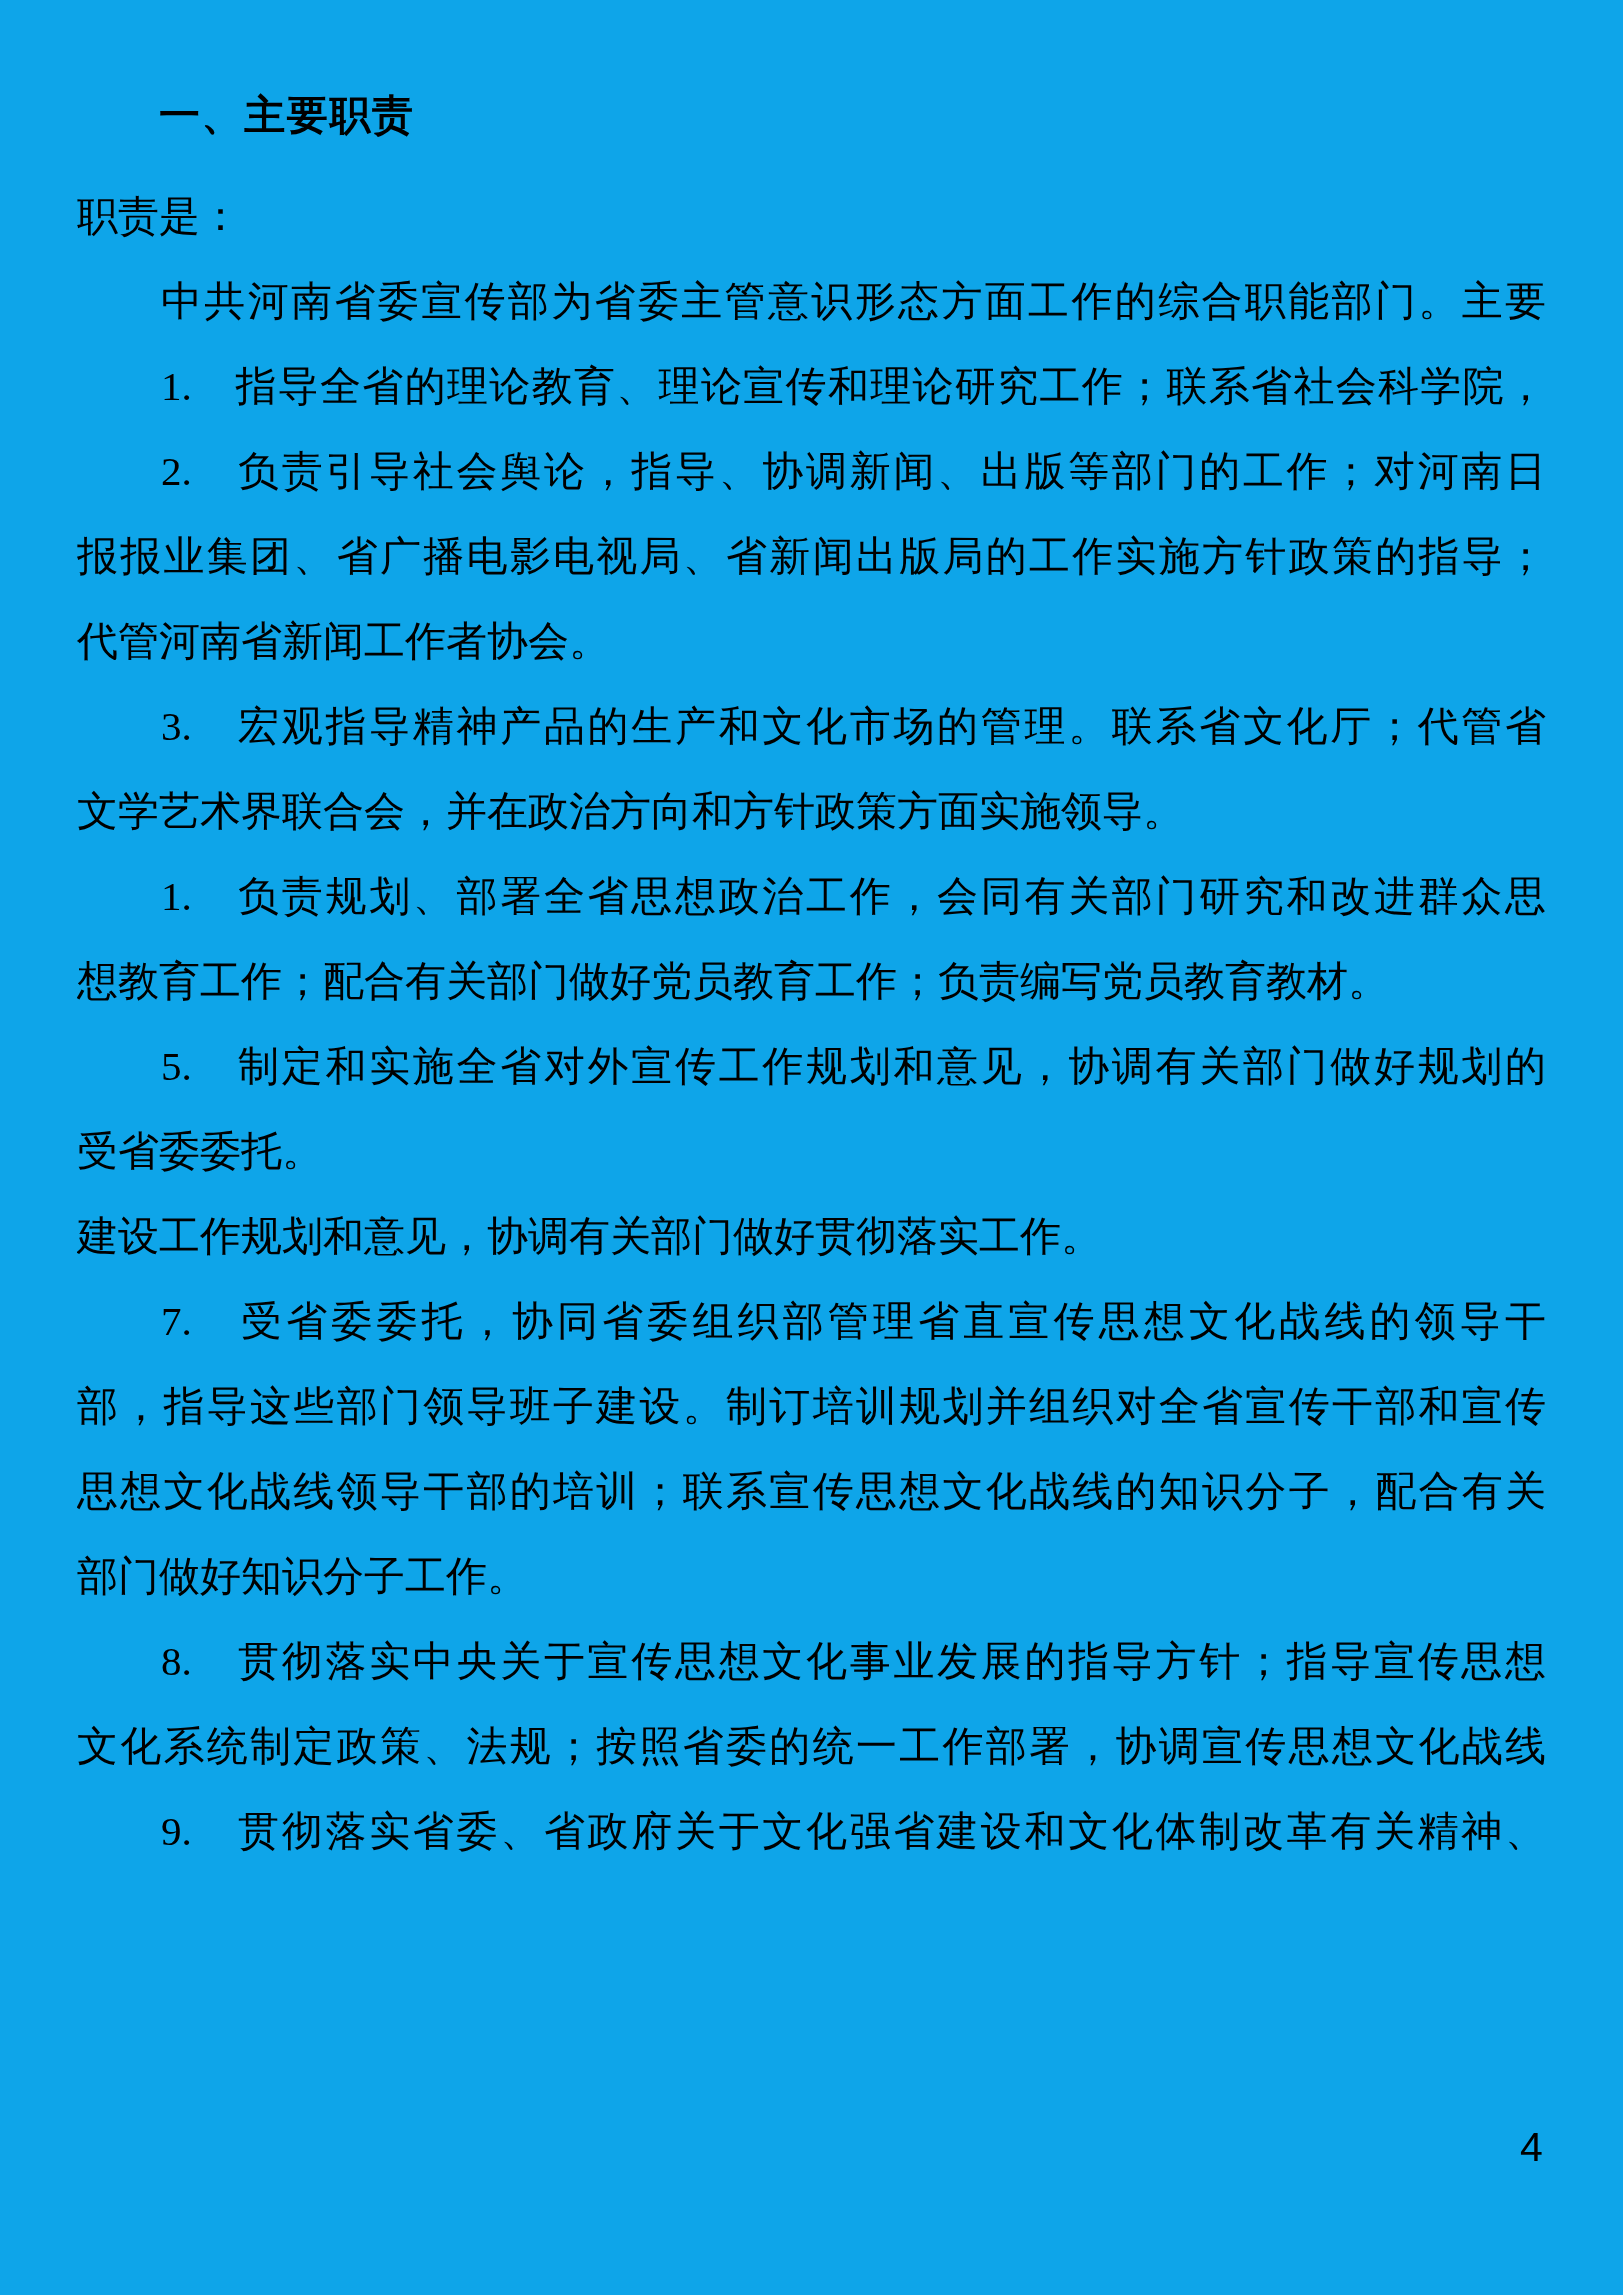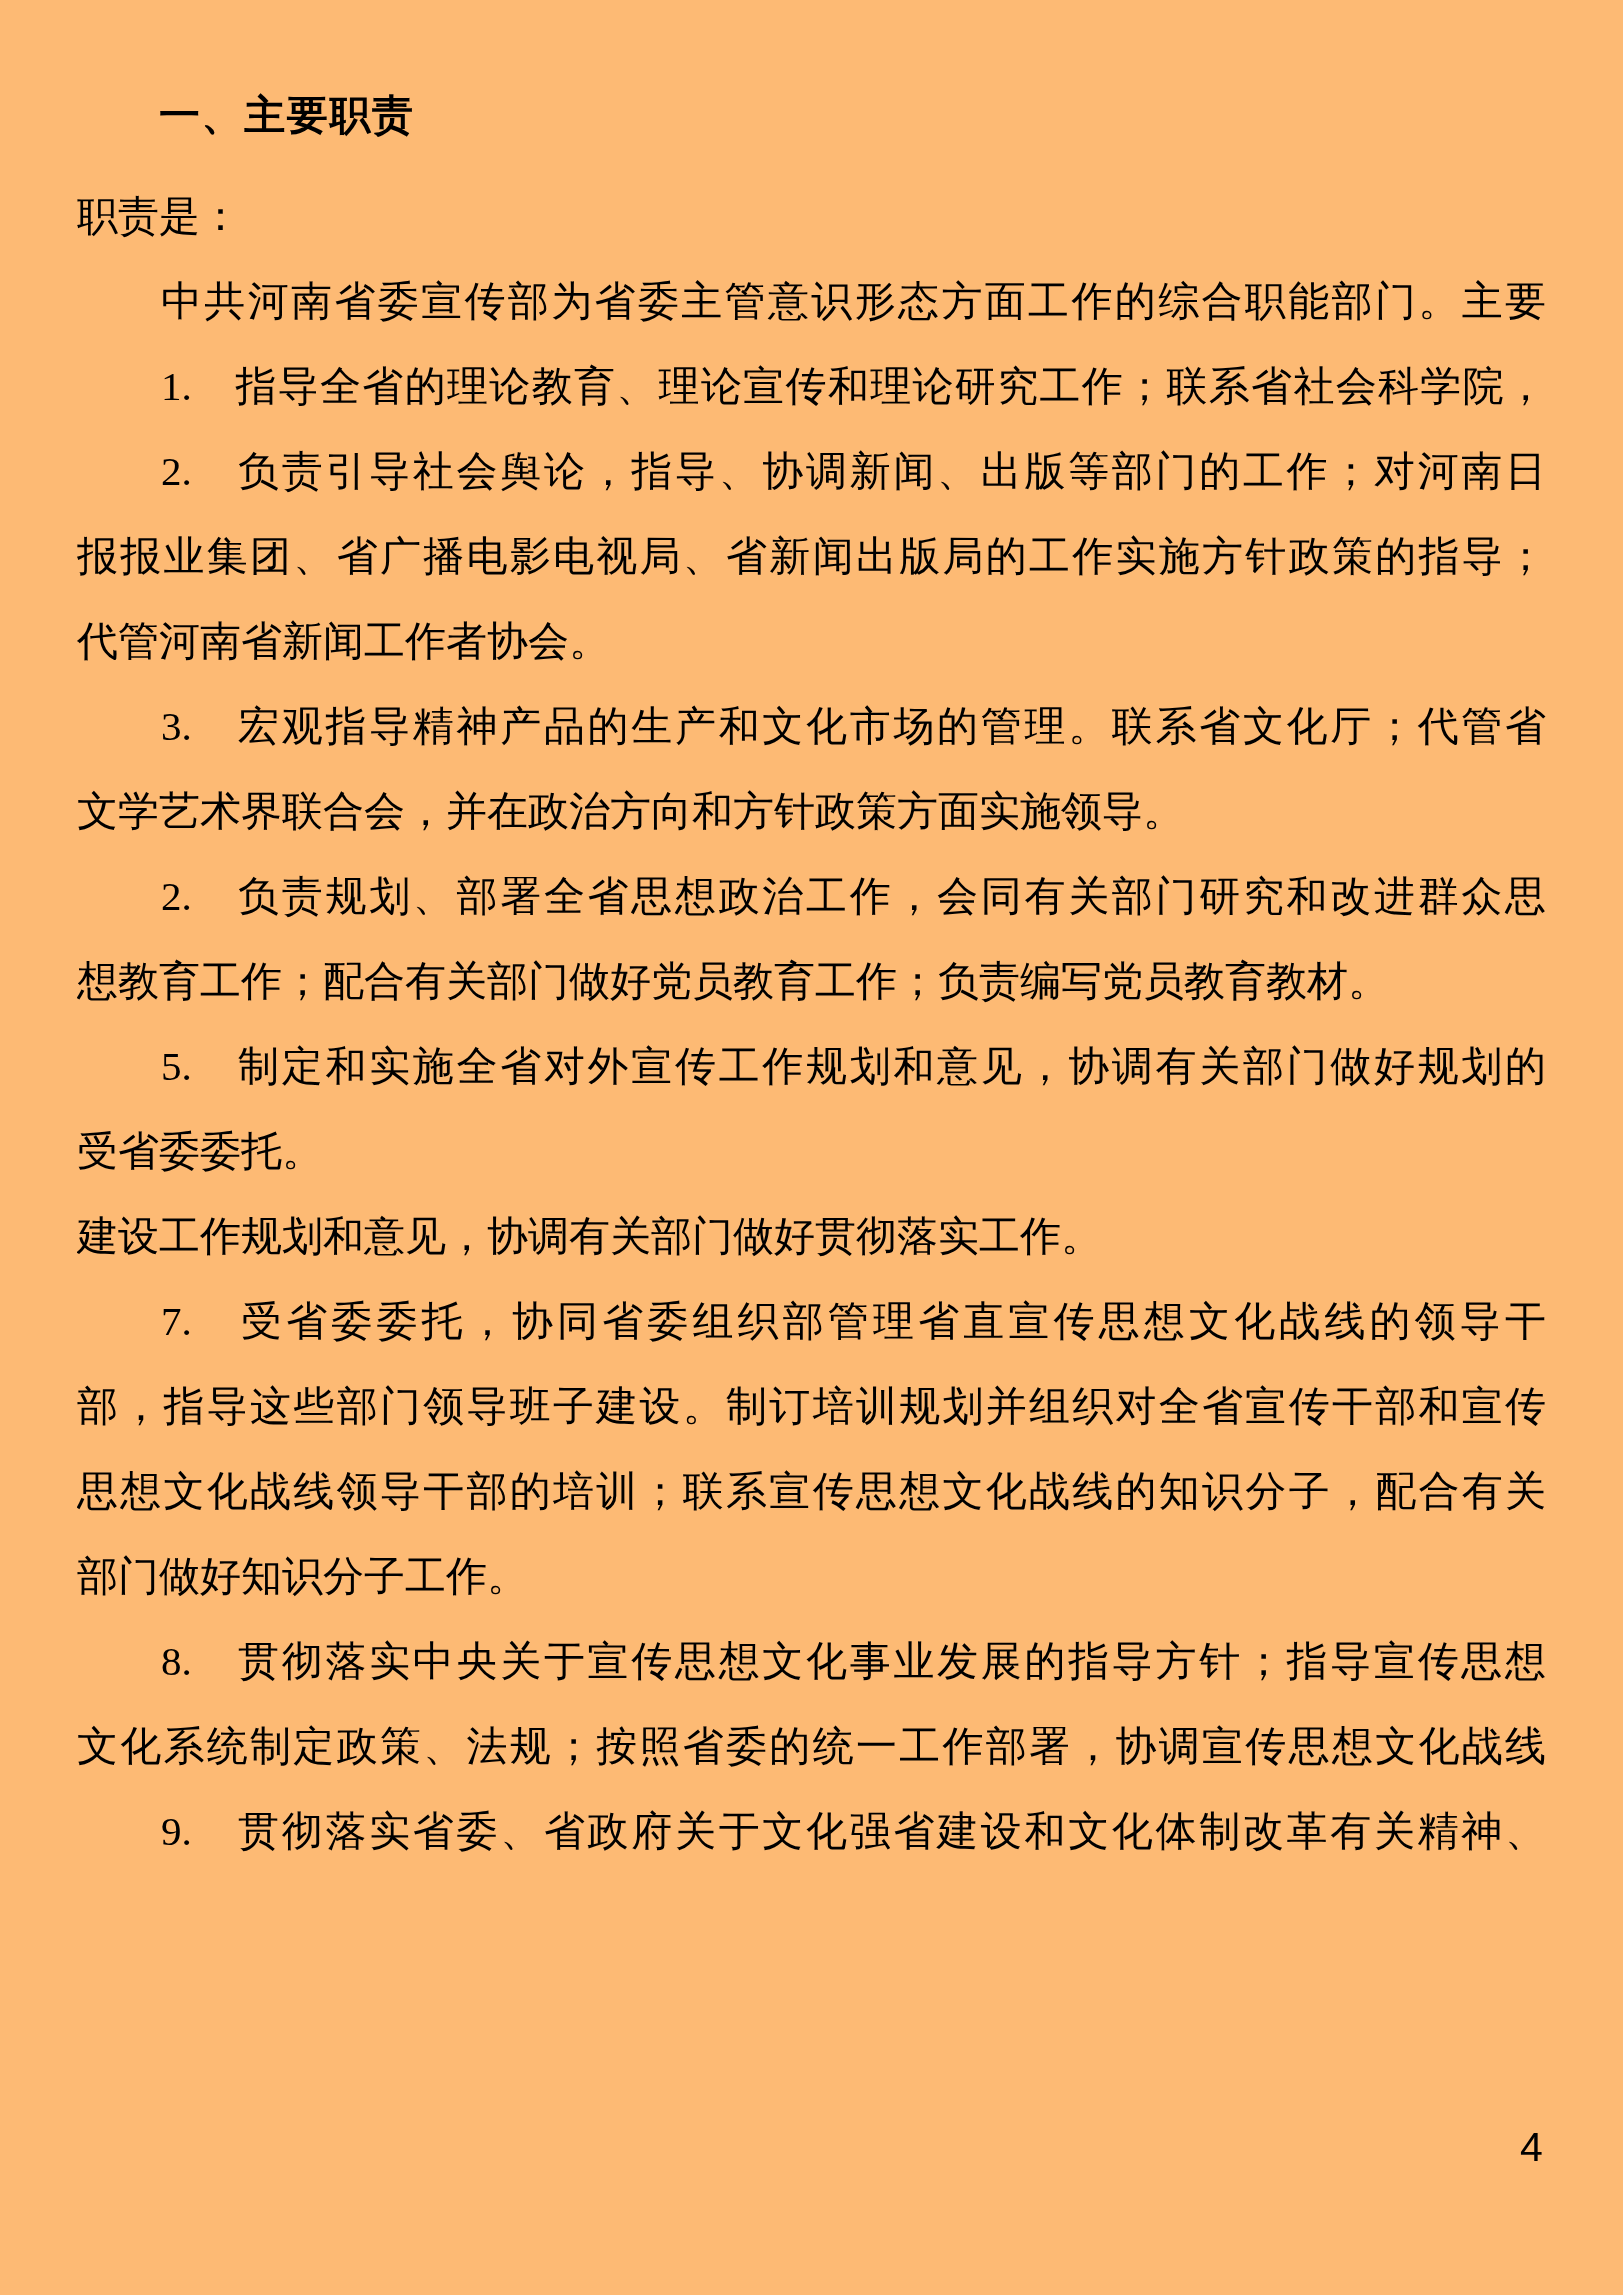--- a/index.html
+++ b/index.html
@@ -15,7 +15,7 @@
     left: 0; top: 0;
     width: 1623px;
     height: 2295px;
-    background: #fdba74;
+    background: #0ea5e9;
     color: #000000;
     overflow: hidden;
   }

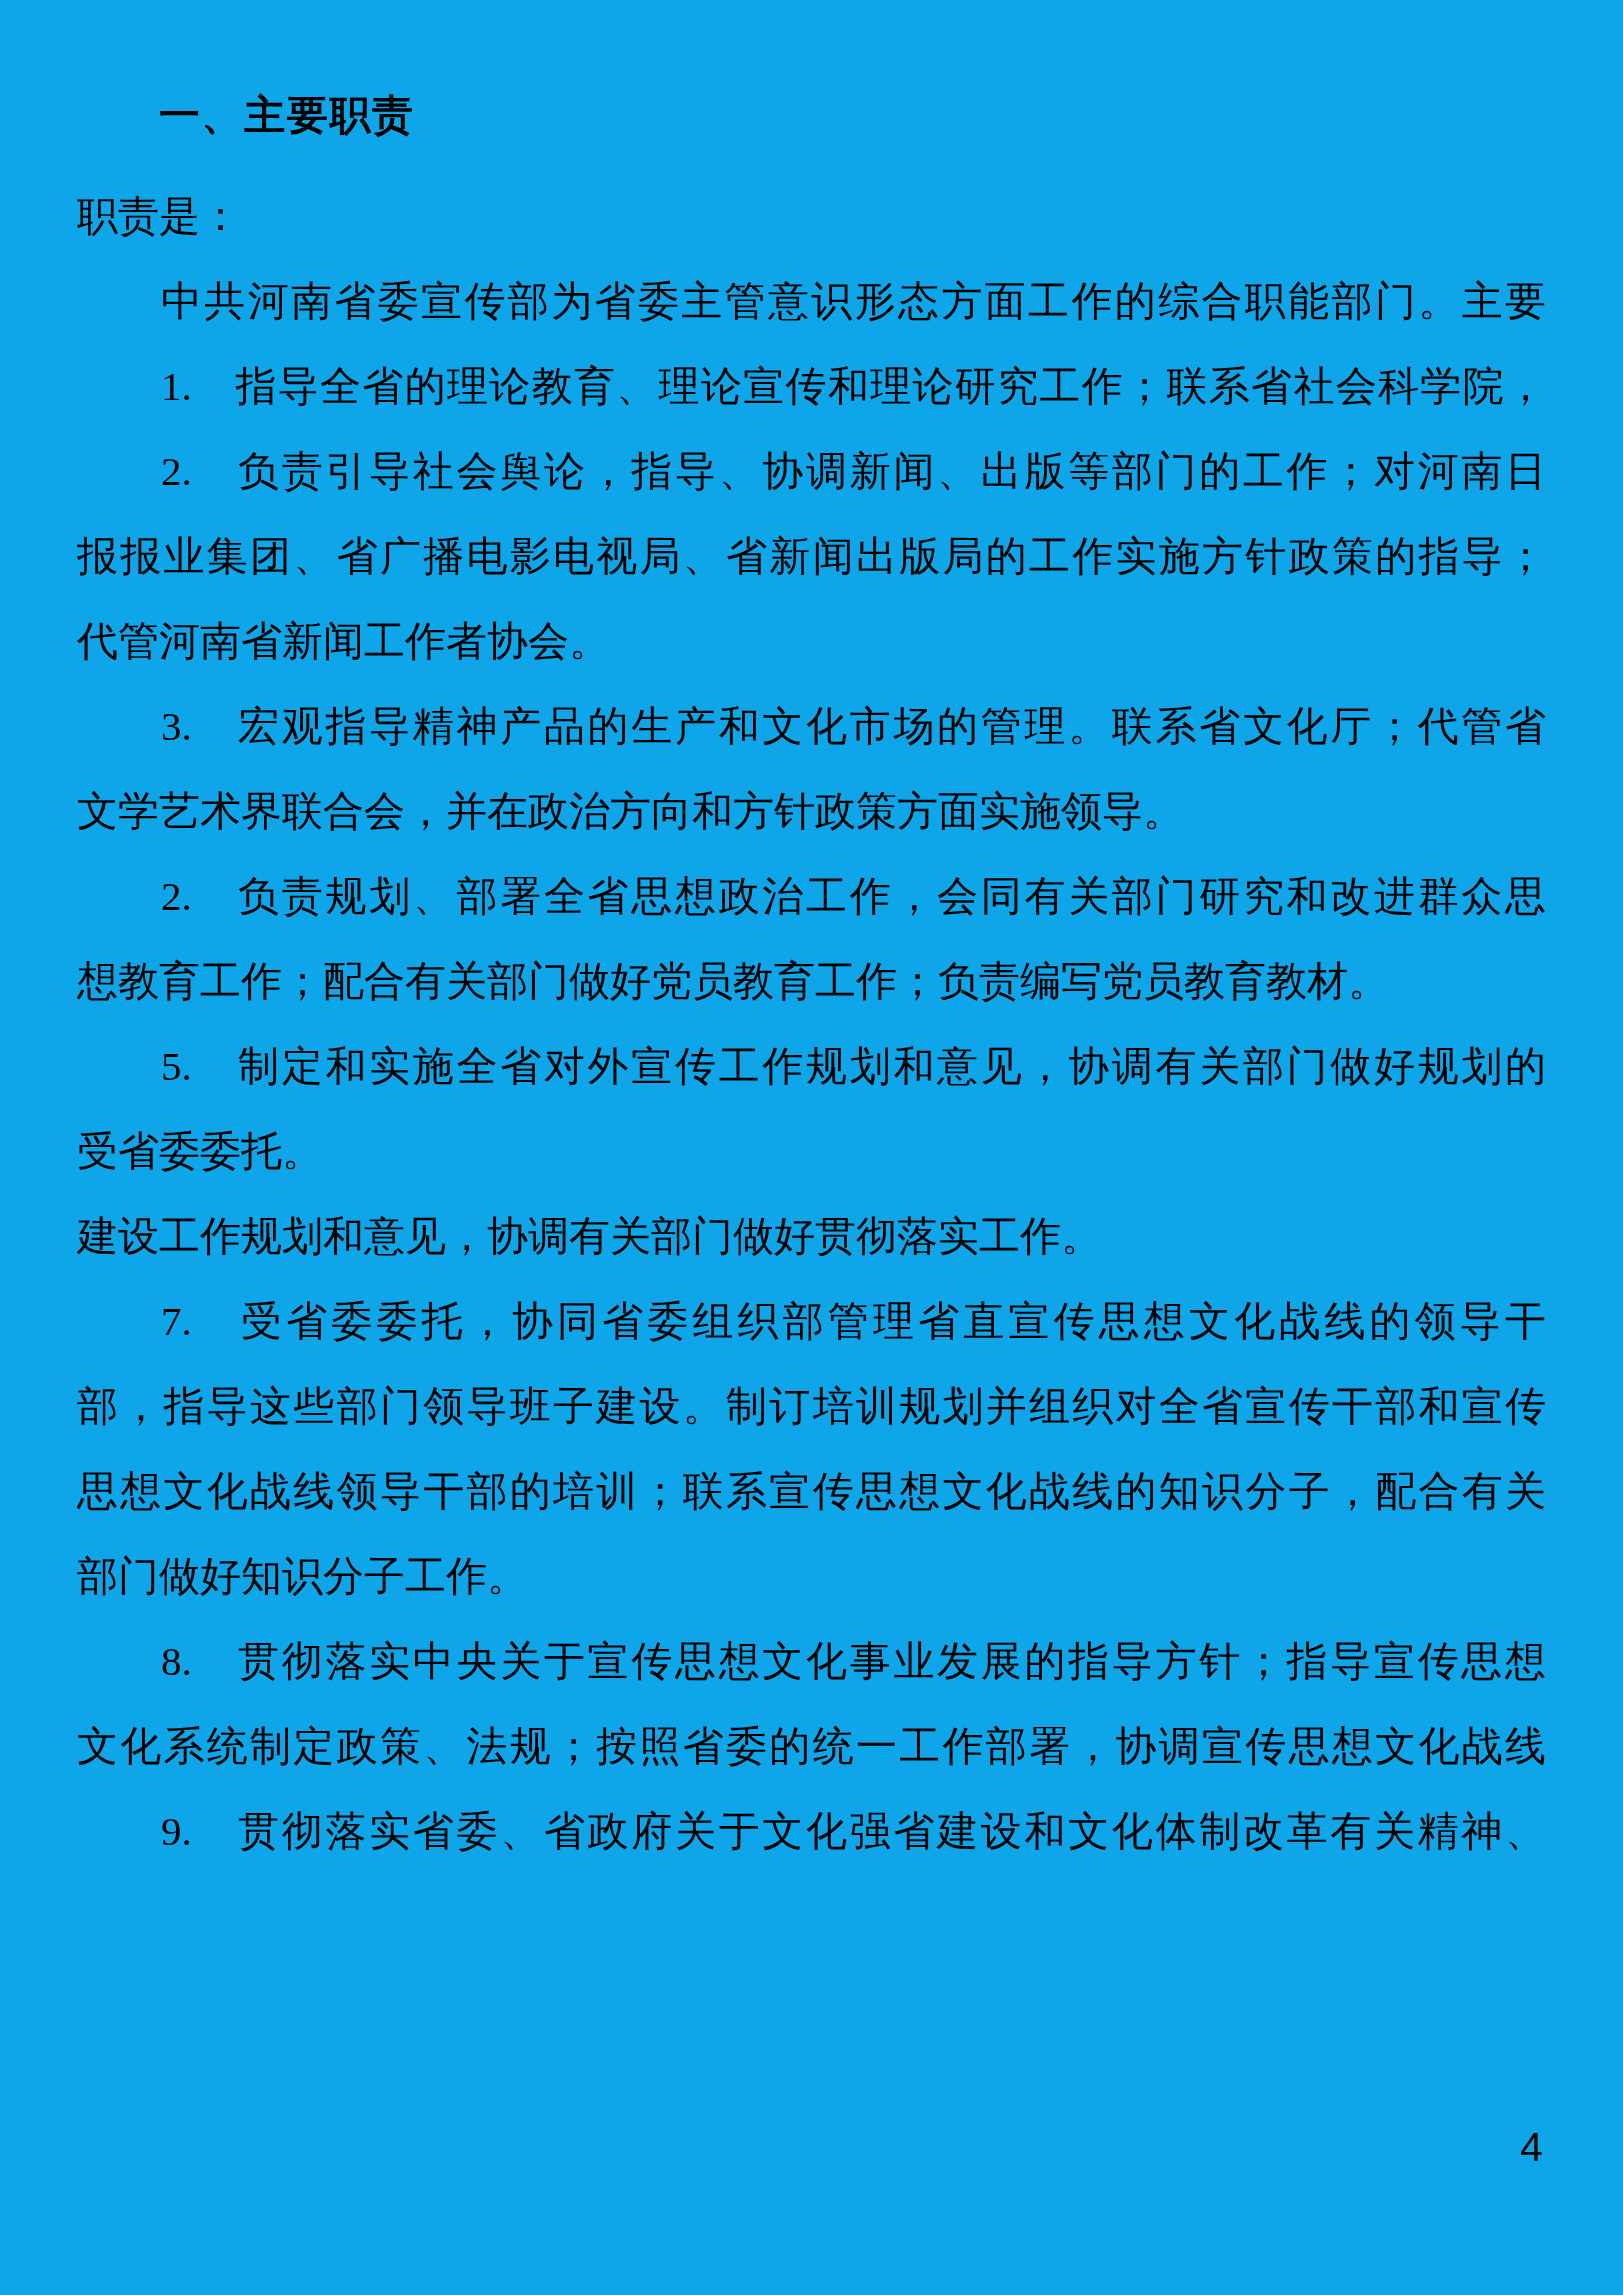--- a/index.html
+++ b/index.html
@@ -74,7 +74,7 @@
       <div class="line">代管河南省新闻工作者协会。</div>
       <div class="line indent full">3.　宏观指导精神产品的生产和文化市场的管理。联系省文化厅；代管省</div>
       <div class="line">文学艺术界联合会，并在政治方向和方针政策方面实施领导。</div>
-      <div class="line indent full">2.　负责规划、部署全省思想政治工作，会同有关部门研究和改进群众思</div>
+      <div class="line indent full">1.　负责规划、部署全省思想政治工作，会同有关部门研究和改进群众思</div>
       <div class="line">想教育工作；配合有关部门做好党员教育工作；负责编写党员教育教材。</div>
       <div class="line indent full">5.　制定和实施全省对外宣传工作规划和意见，协调有关部门做好规划的</div>
       <div class="line">受省委委托。</div>

